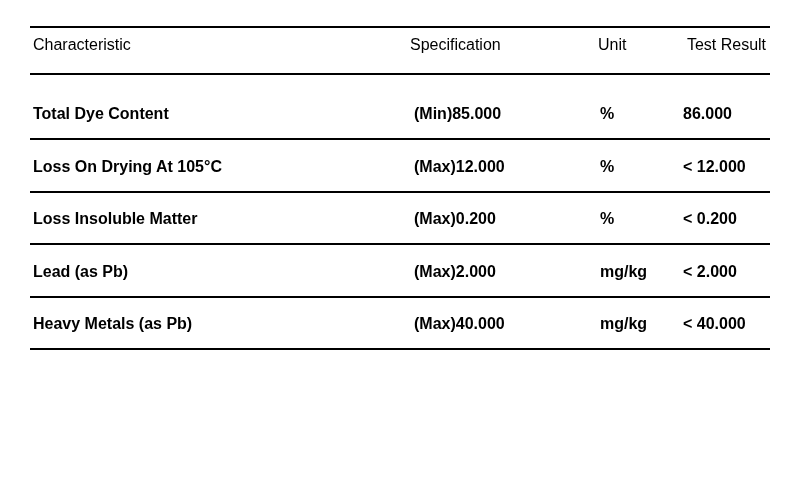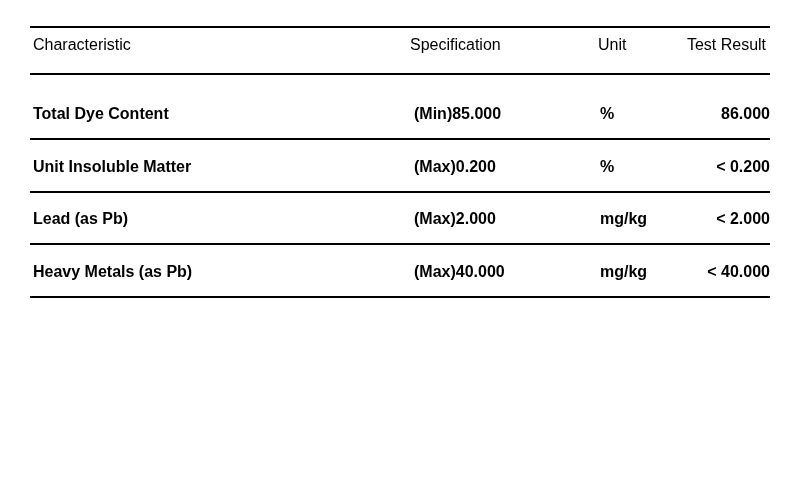--- a/index.html
+++ b/index.html
@@ -58,7 +58,7 @@
   td.cell-spec { padding-left: 7px; }
   td.cell-unit { padding-left: 5px; }
   td.cell-result {
-    text-align: right;
+    text-align: left;
     padding-left: 0;
   }
 </style>

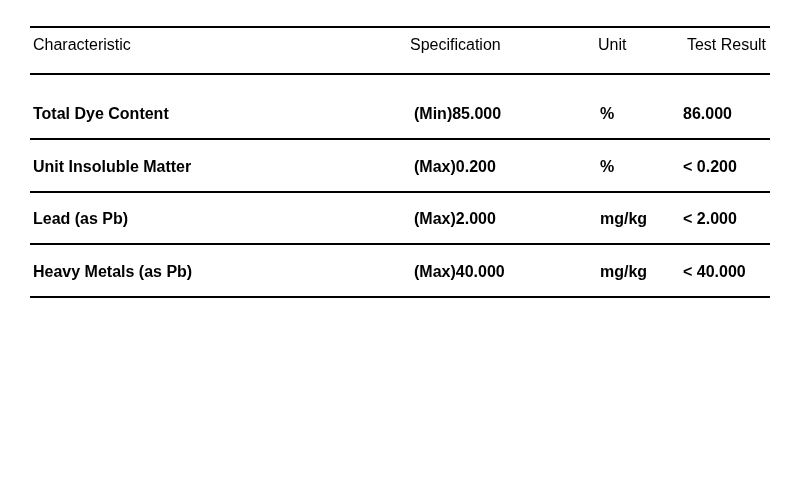--- a/index.html
+++ b/index.html
@@ -89,6 +89,12 @@
         <td class="cell-result">86.000</td>
       </tr>
       <tr class="data-row">
+        <td class="cell-char">Loss On Drying At 105°C</td>
+        <td class="cell-spec">(Max)12.000</td>
+        <td class="cell-unit">%</td>
+        <td class="cell-result">&lt; 12.000</td>
+      </tr>
+      <tr class="data-row">
         <td class="cell-char">Unit Insoluble Matter</td>
         <td class="cell-spec">(Max)0.200</td>
         <td class="cell-unit">%</td>

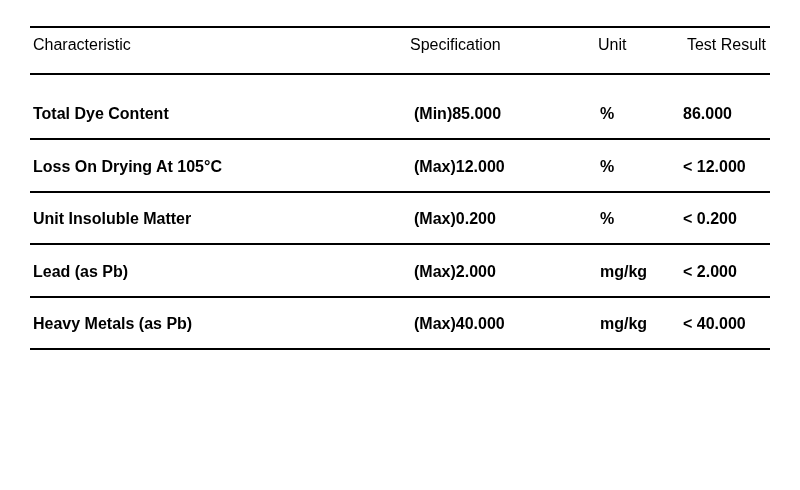--- a/index.html
+++ b/index.html
@@ -95,7 +95,7 @@
         <td class="cell-result">&lt; 12.000</td>
       </tr>
       <tr class="data-row">
-        <td class="cell-char">Unit Insoluble Matter</td>
+        <td class="cell-char">Loss Insoluble Matter</td>
         <td class="cell-spec">(Max)0.200</td>
         <td class="cell-unit">%</td>
         <td class="cell-result">&lt; 0.200</td>

